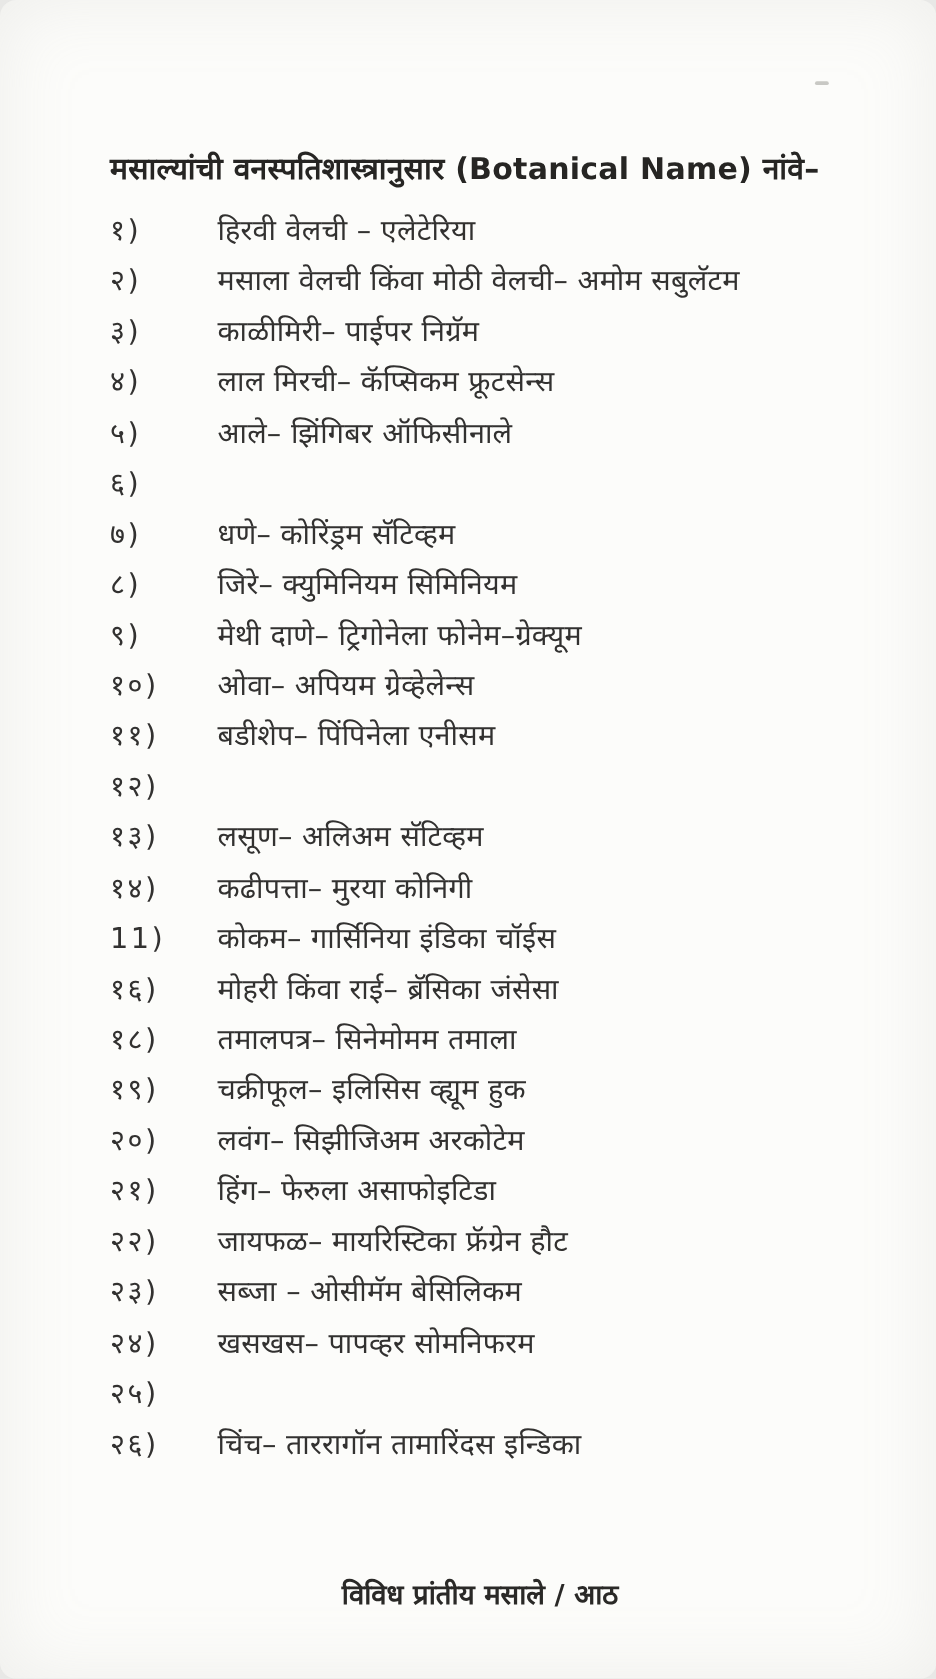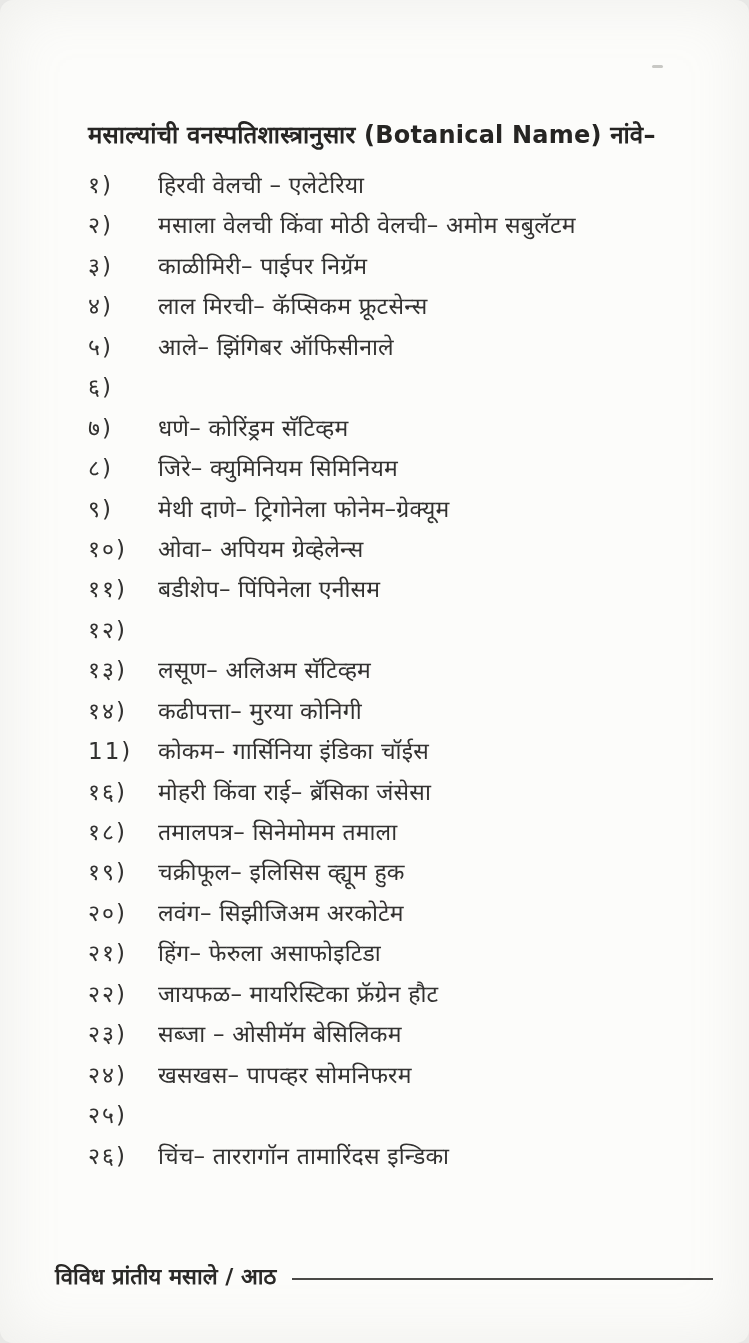--- a/index.html
+++ b/index.html
@@ -71,6 +71,7 @@
   .row .text {
     flex: 1 1 auto;
     letter-spacing: 0.2px;
+    margin-left: 16px;
   }
   .footer {
     position: absolute;

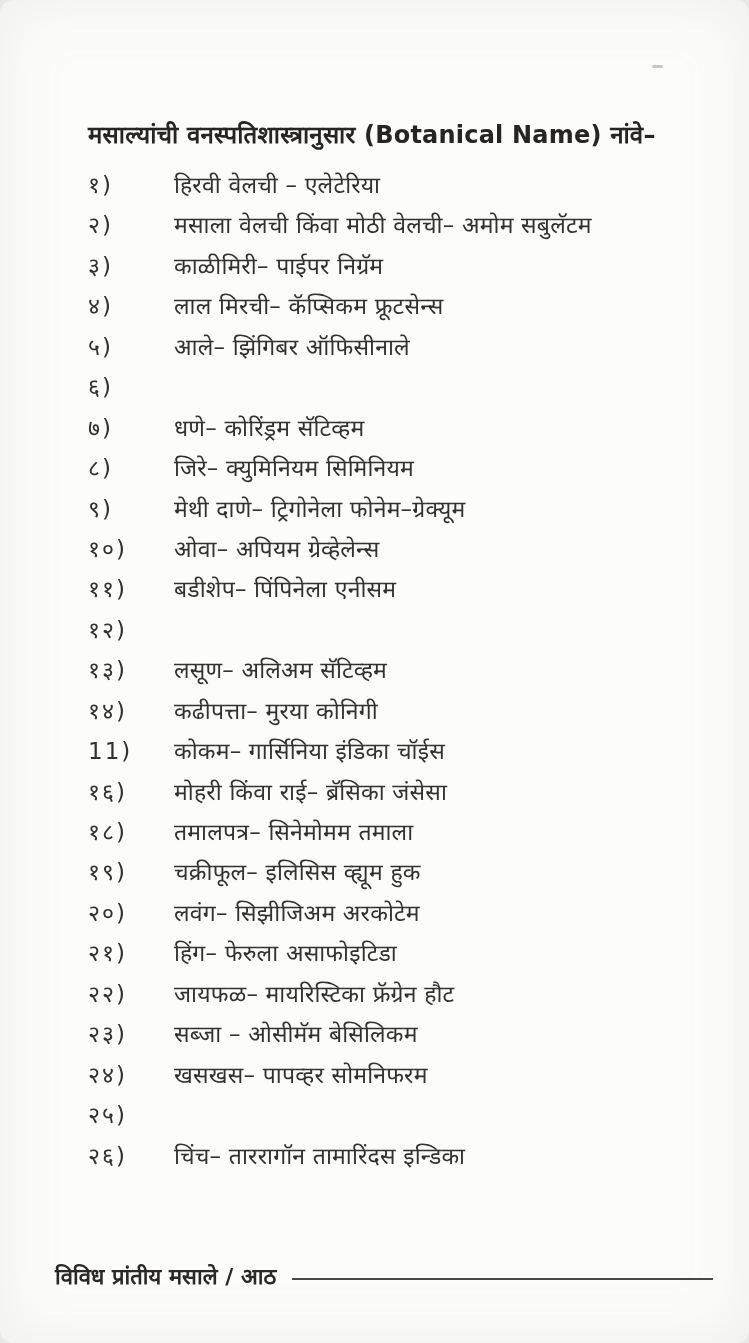--- a/index.html
+++ b/index.html
@@ -80,6 +80,7 @@
     right: 36px;
     display: flex;
     align-items: center;
+    flex-direction: column;
   }
   .footer .footer-text {
     font-size: 22px;

